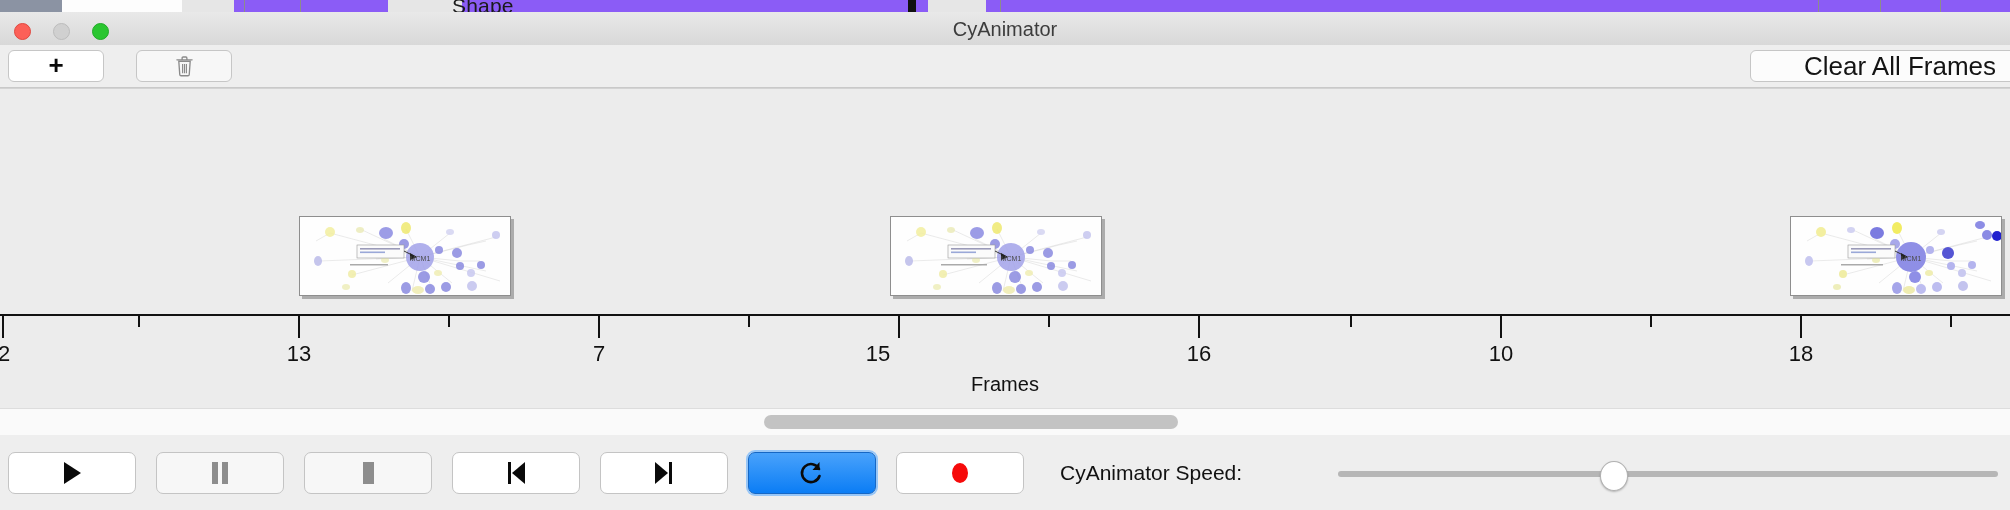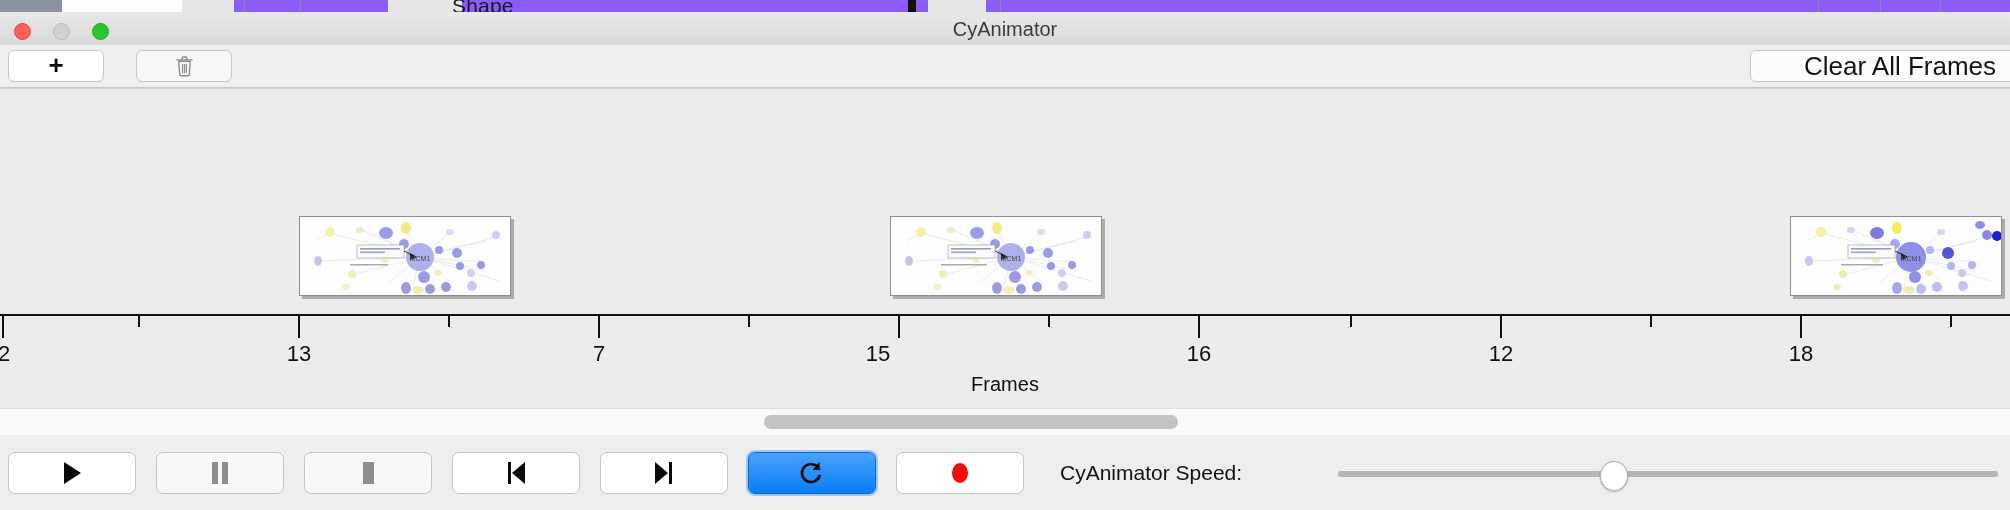--- a/index.html
+++ b/index.html
@@ -492,7 +492,7 @@
     <div class="tick-label" style="left:599px;">7</div>
     <div class="tick-label" style="left:858px;margin-left:20px;">15</div>
     <div class="tick-label" style="left:1199px;">16</div>
-    <div class="tick-label" style="left:1501px;">12</div>
+    <div class="tick-label" style="left:1501px;">10</div>
     <div class="tick-label" style="left:1801px;text-align:center;">18</div>
 
     <div class="axis-title">Frames</div>

